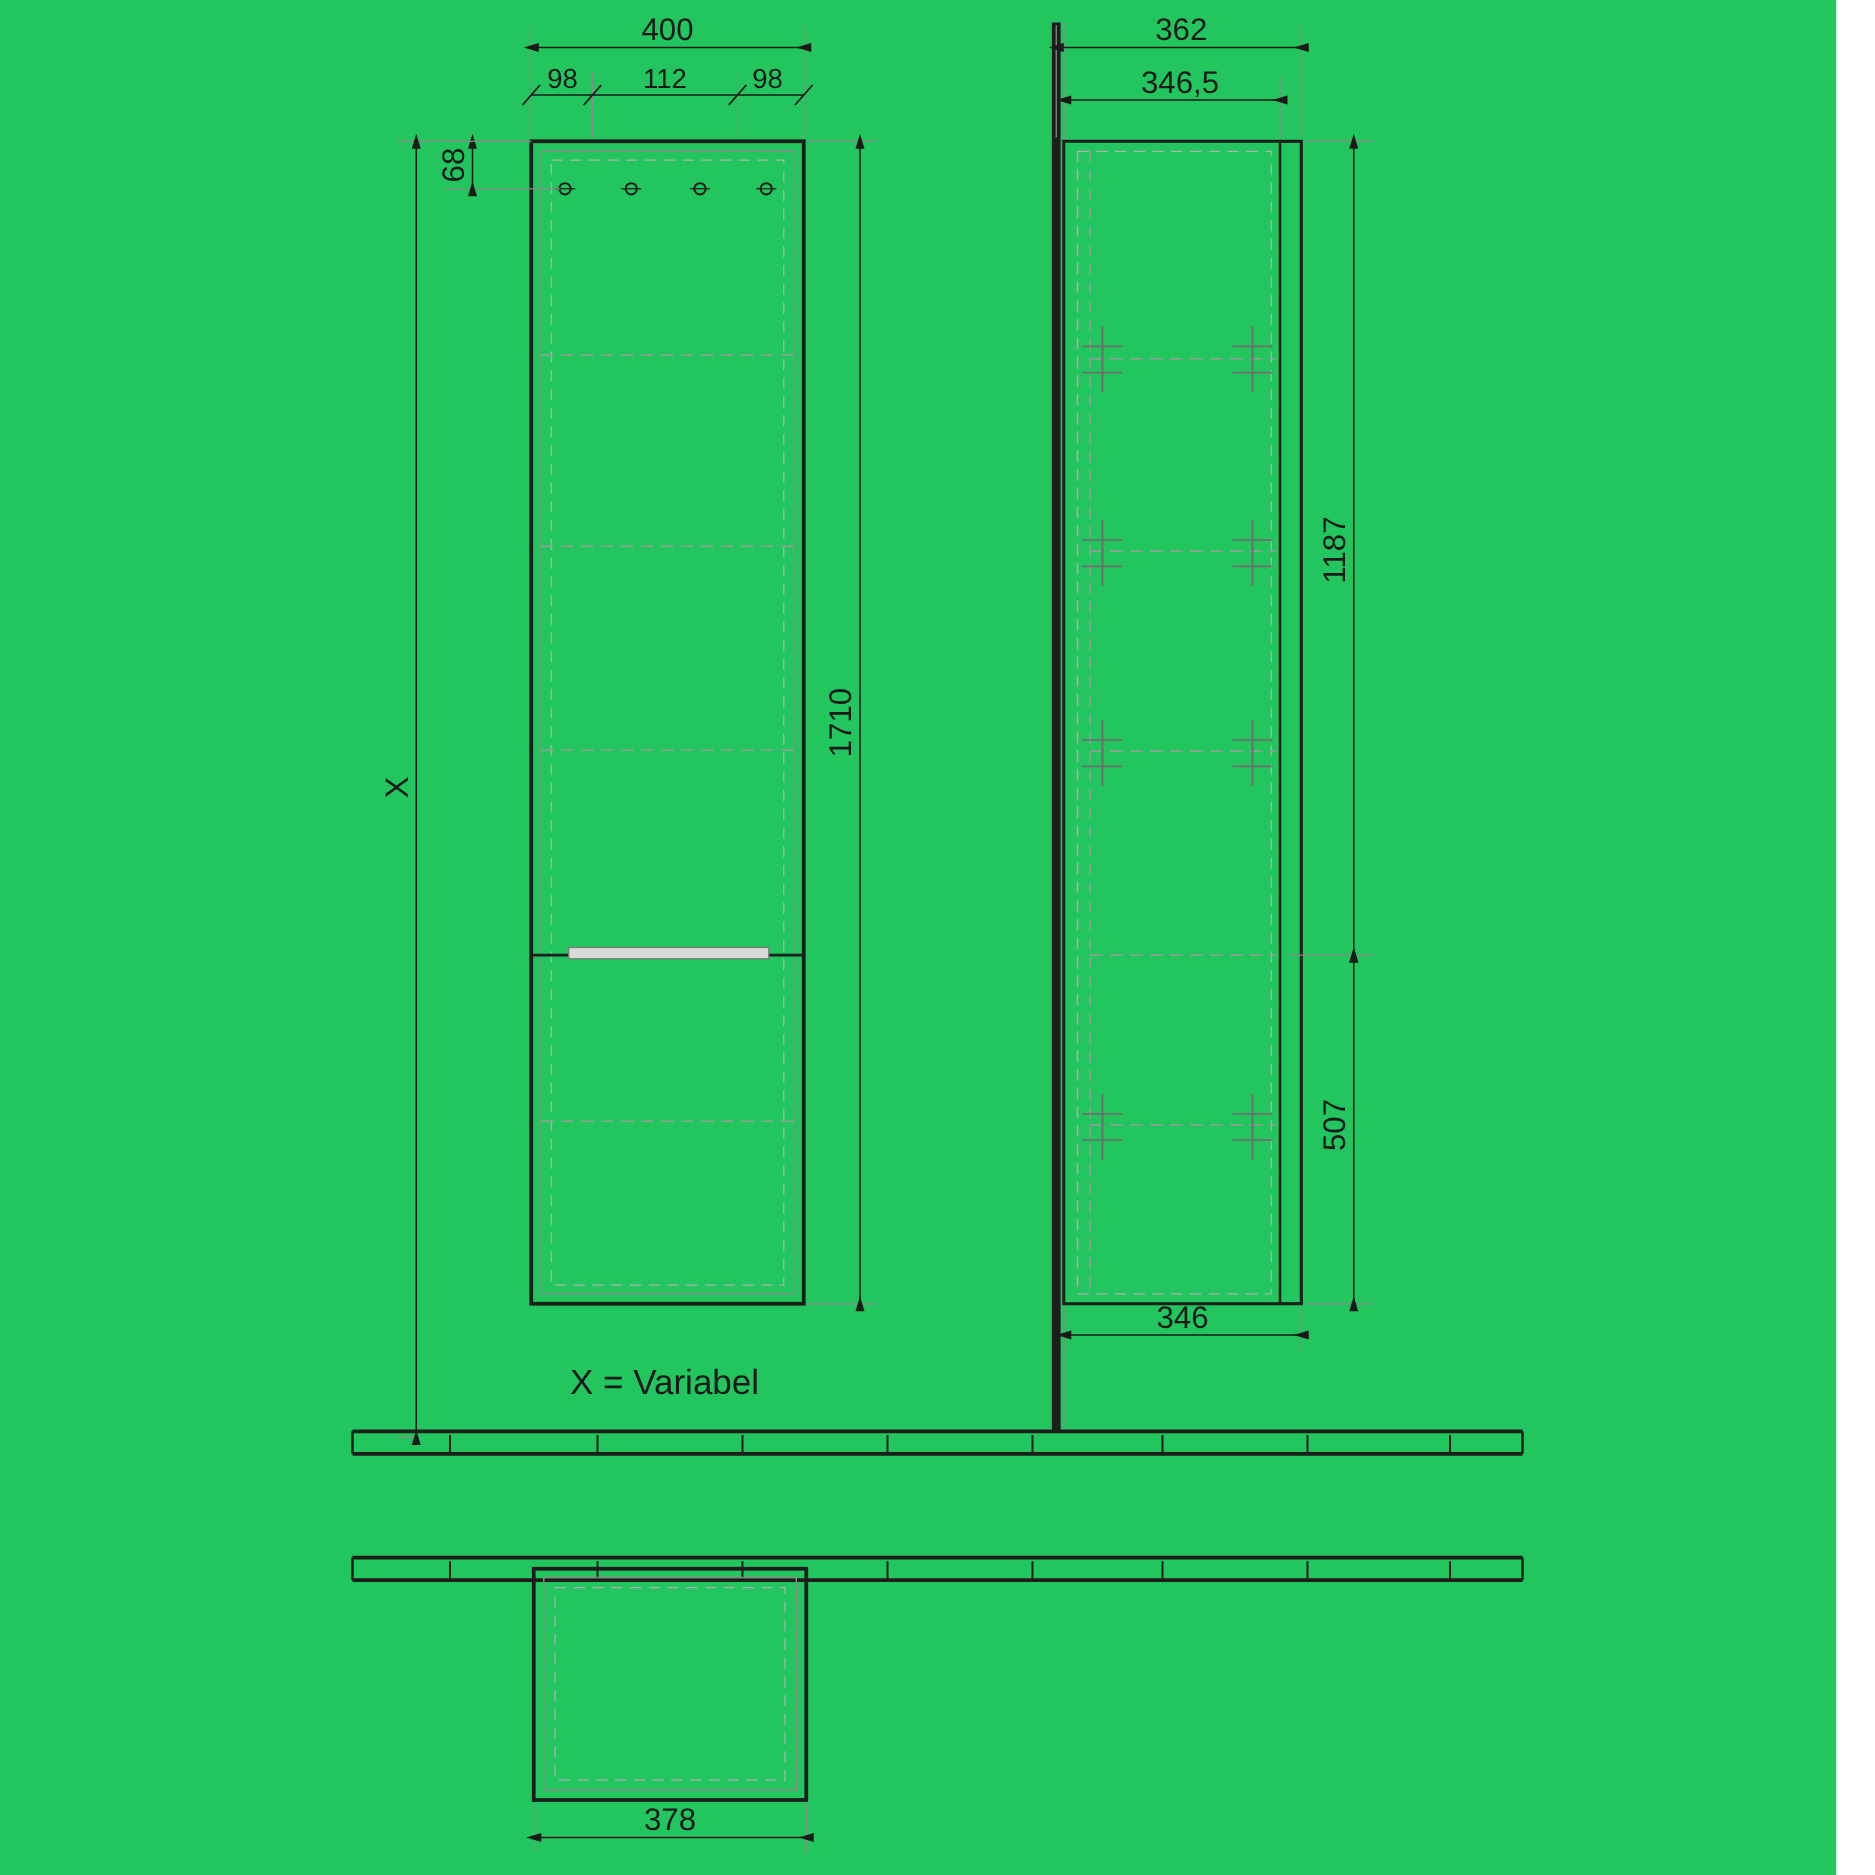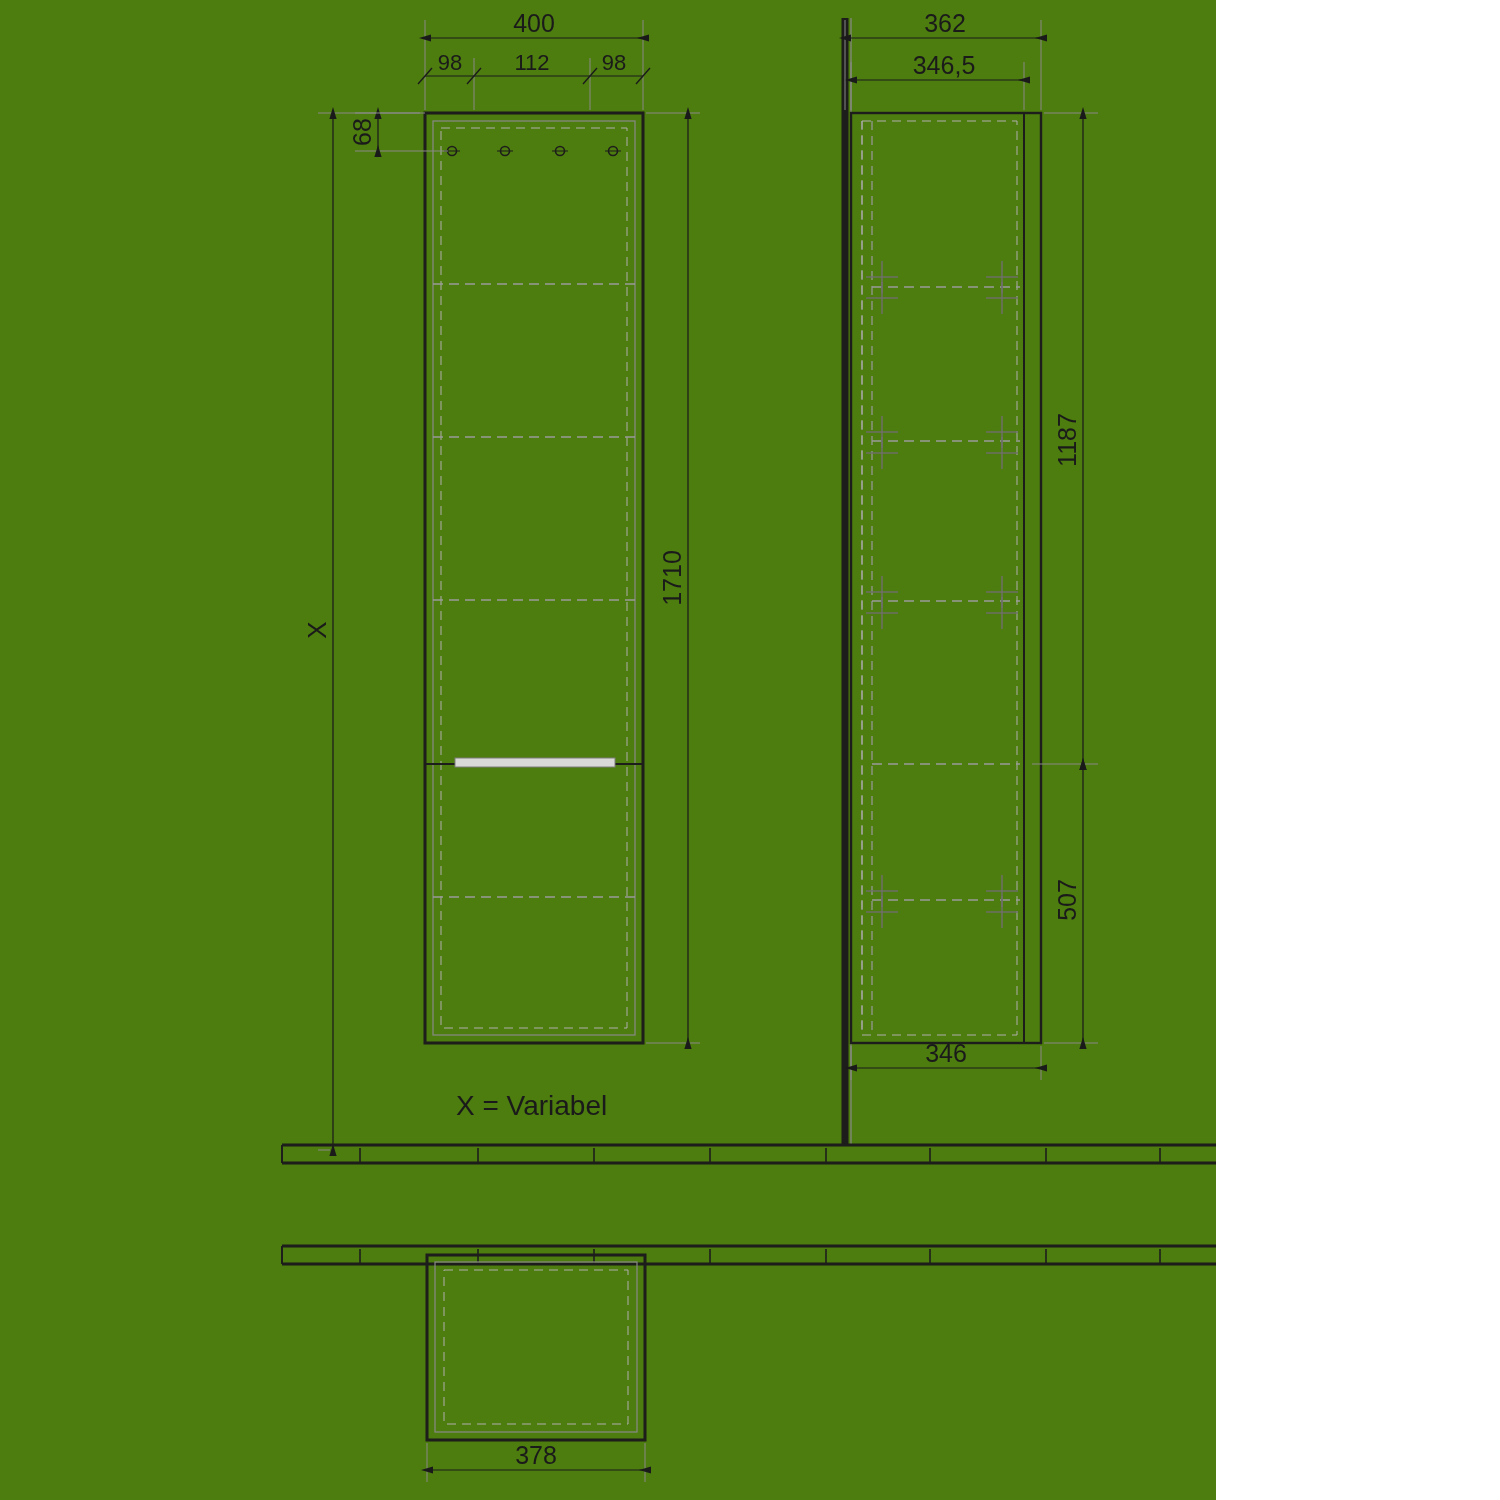--- a/index.html
+++ b/index.html
@@ -12,9 +12,9 @@
   }
   #sheet {
     position: relative;
-    width: 1216px;
+    width: 1469px;
     height: 1500px;
-    background: #4d7c0f;
+    background: #22c55e;
     overflow: hidden;
   }
   #sheet svg {

